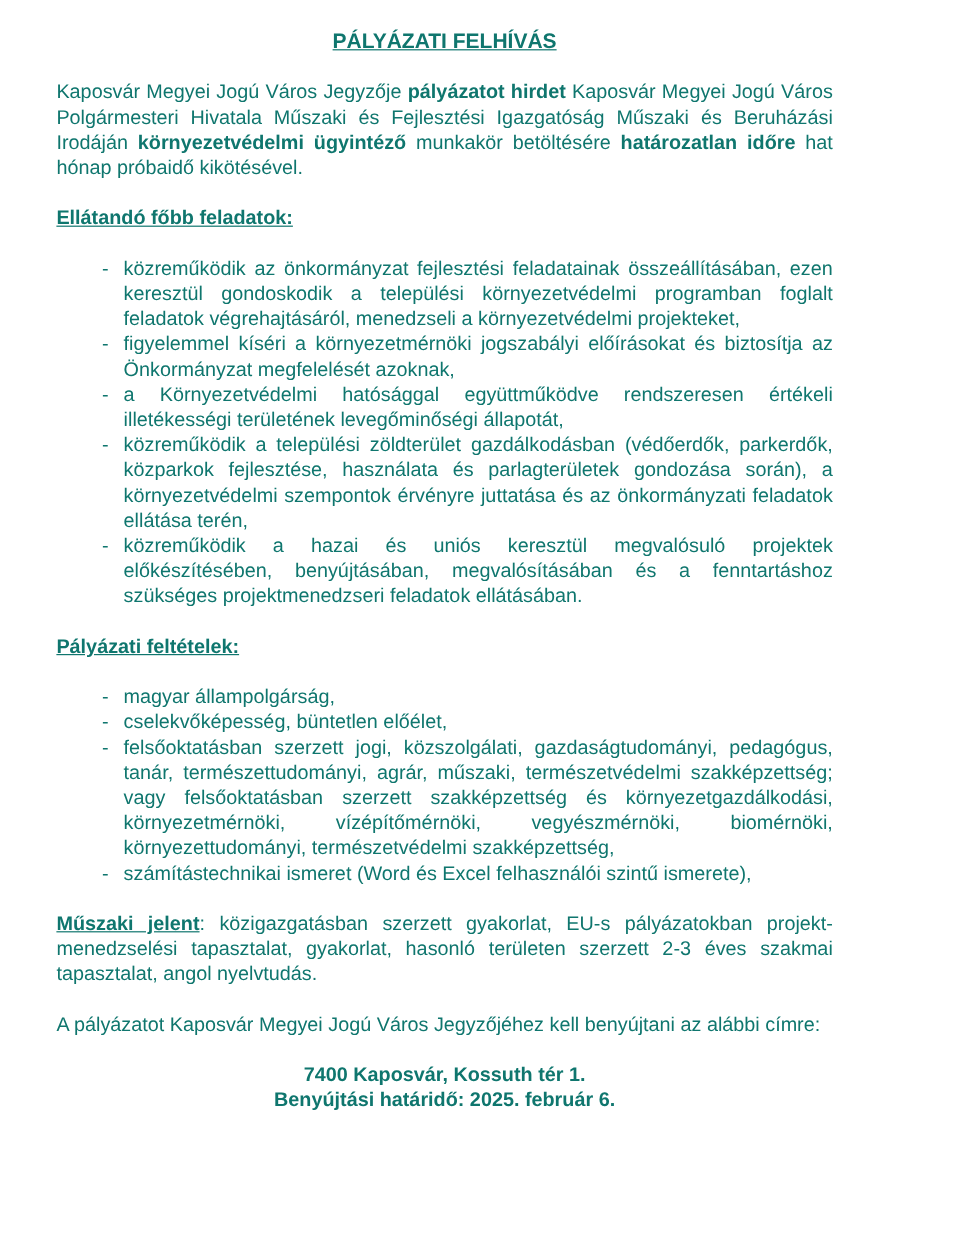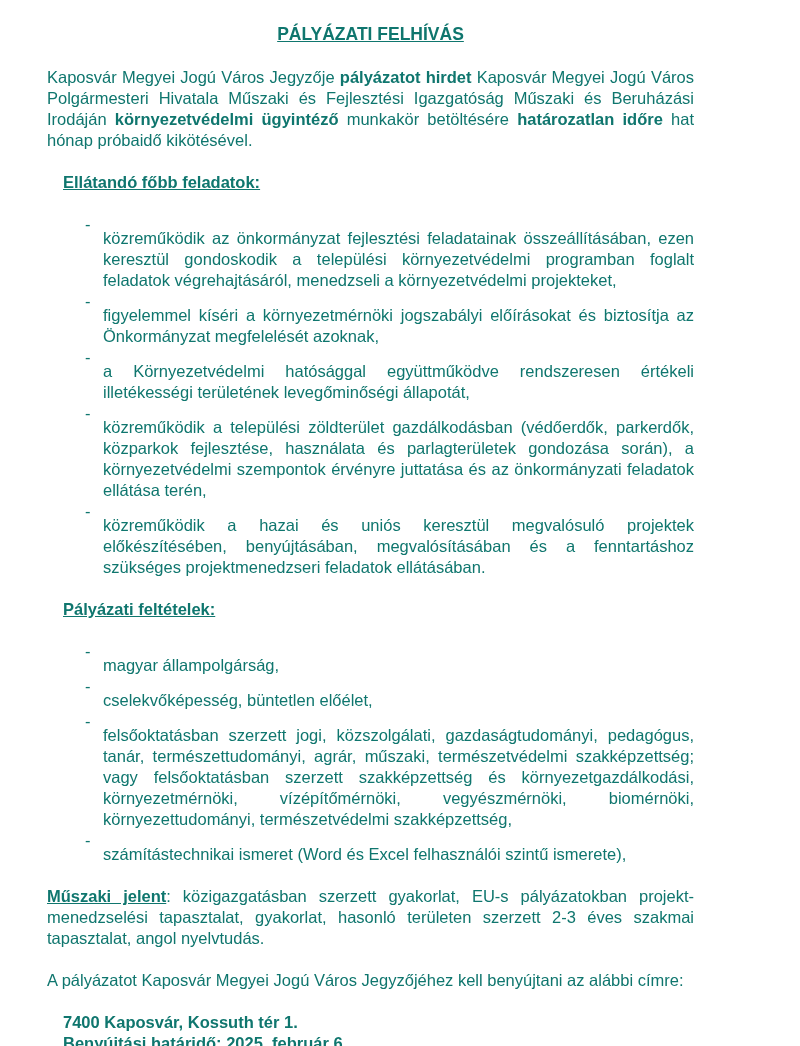--- a/index.html
+++ b/index.html
@@ -27,7 +27,7 @@
   .section-heading {
     font-weight: bold;
     text-decoration: underline;
-    margin: 0 0 21px 16px;
+    margin: 0 0 21px 0;
     text-align: left;
   }
   .label-underline { font-weight: bold; text-decoration: underline; }

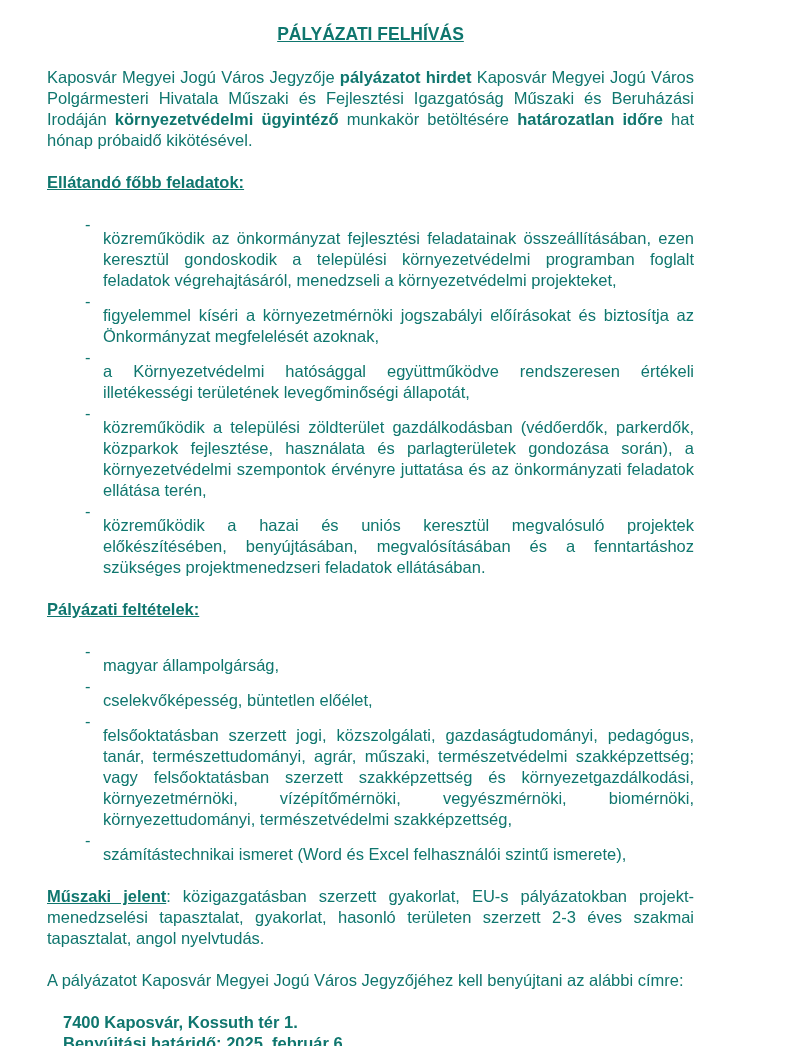--- a/index.html
+++ b/index.html
@@ -34,7 +34,7 @@
   .list { margin: 0 0 21px 0; }
   .li { display: flex; }
   .li .dash { flex: none; width: 18px; margin-left: 38px; }
-  .li .txt { flex: 1; text-align: justify; margin-top: 14px; }
+  .li .txt { flex: 1; text-align: justify; }
   .center-block { font-weight: bold; margin: 16px; }
   .center-block div { line-height: 21px; }
 </style>

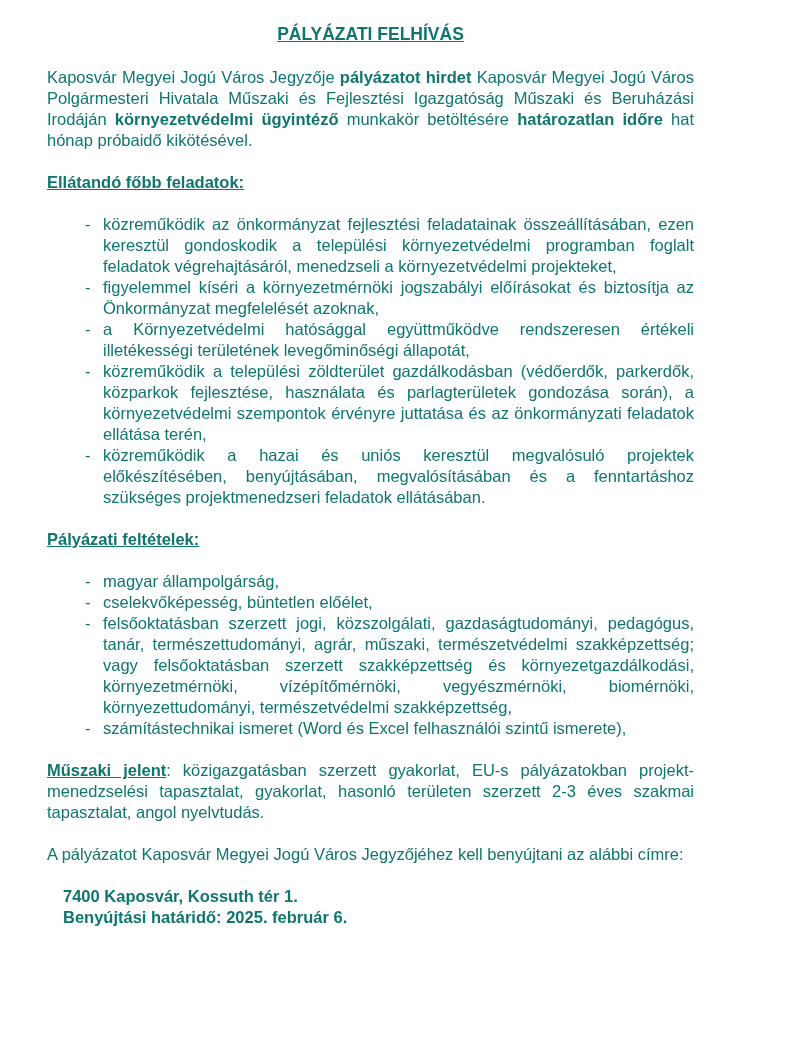--- a/index.html
+++ b/index.html
@@ -35,7 +35,7 @@
   .li { display: flex; }
   .li .dash { flex: none; width: 18px; margin-left: 38px; }
   .li .txt { flex: 1; text-align: justify; }
-  .center-block { font-weight: bold; margin: 16px; }
+  .center-block { text-align: center; font-weight: bold; margin: 4px; }
   .center-block div { line-height: 21px; }
 </style>
 </head>

